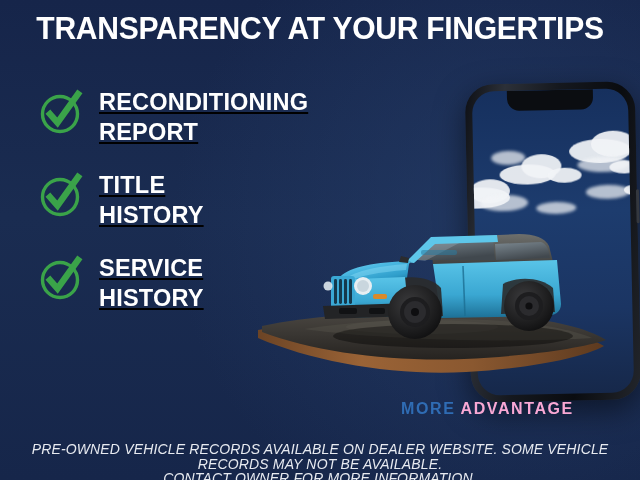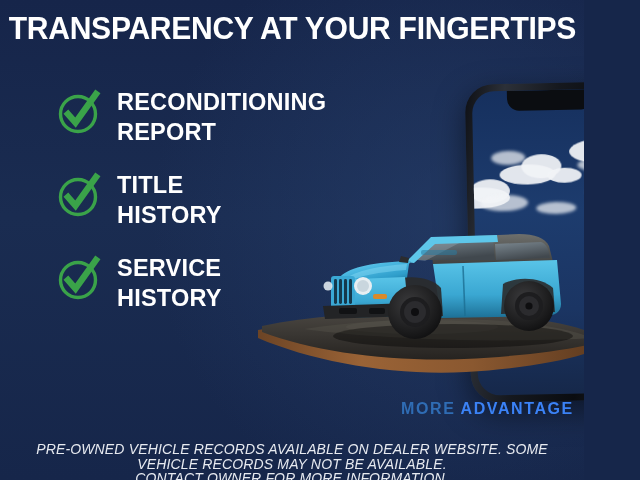--- a/index.html
+++ b/index.html
@@ -9,7 +9,7 @@
   }
   #stage {
     position: relative;
-    width: 584px;
+    width: 640px;
     height: 480px;
     overflow: hidden;
     background: #17294c;

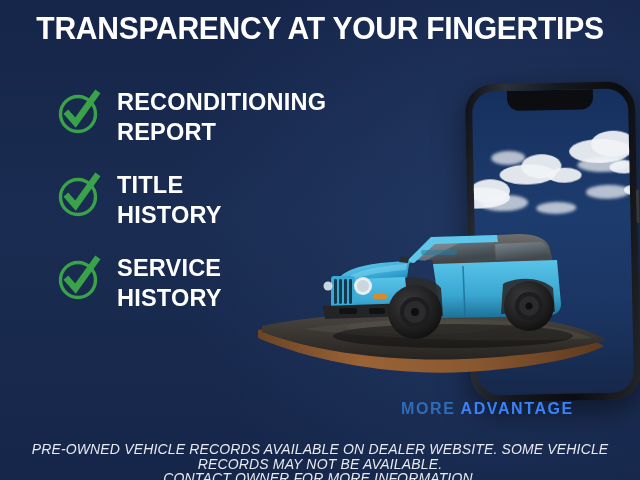--- a/index.html
+++ b/index.html
@@ -45,9 +45,10 @@
   
   .checklist {
     position: absolute;
-    left: 56px;
+    left: 38px;
     top: 86px;
     width: 300px;
+    text-decoration: underline;
   }
   .check-row {
     display: flex;

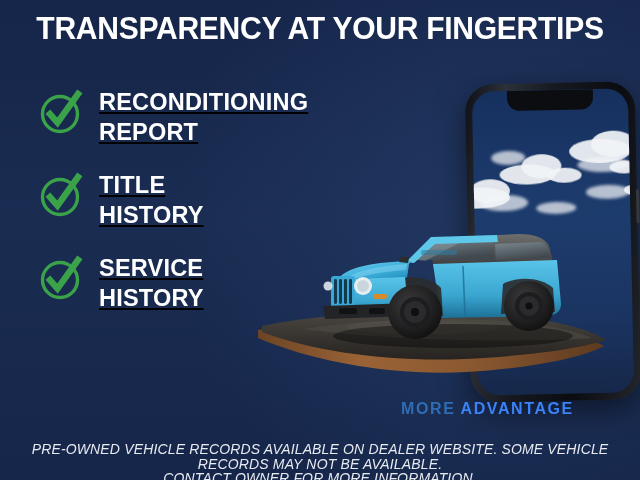--- a/index.html
+++ b/index.html
@@ -168,7 +168,7 @@
     white-space: nowrap;
   }
   .logo .olsen { color: #2f6cb4; }
-  .logo .advantage { color: #3b82f6; margin-left: 5px; }
+  .logo .advantage { color: #f9a8d4; margin-left: 5px; }
   .logo-wrap { position:absolute; left:380px; width:215px; text-align:center; top:0;}
 
   

